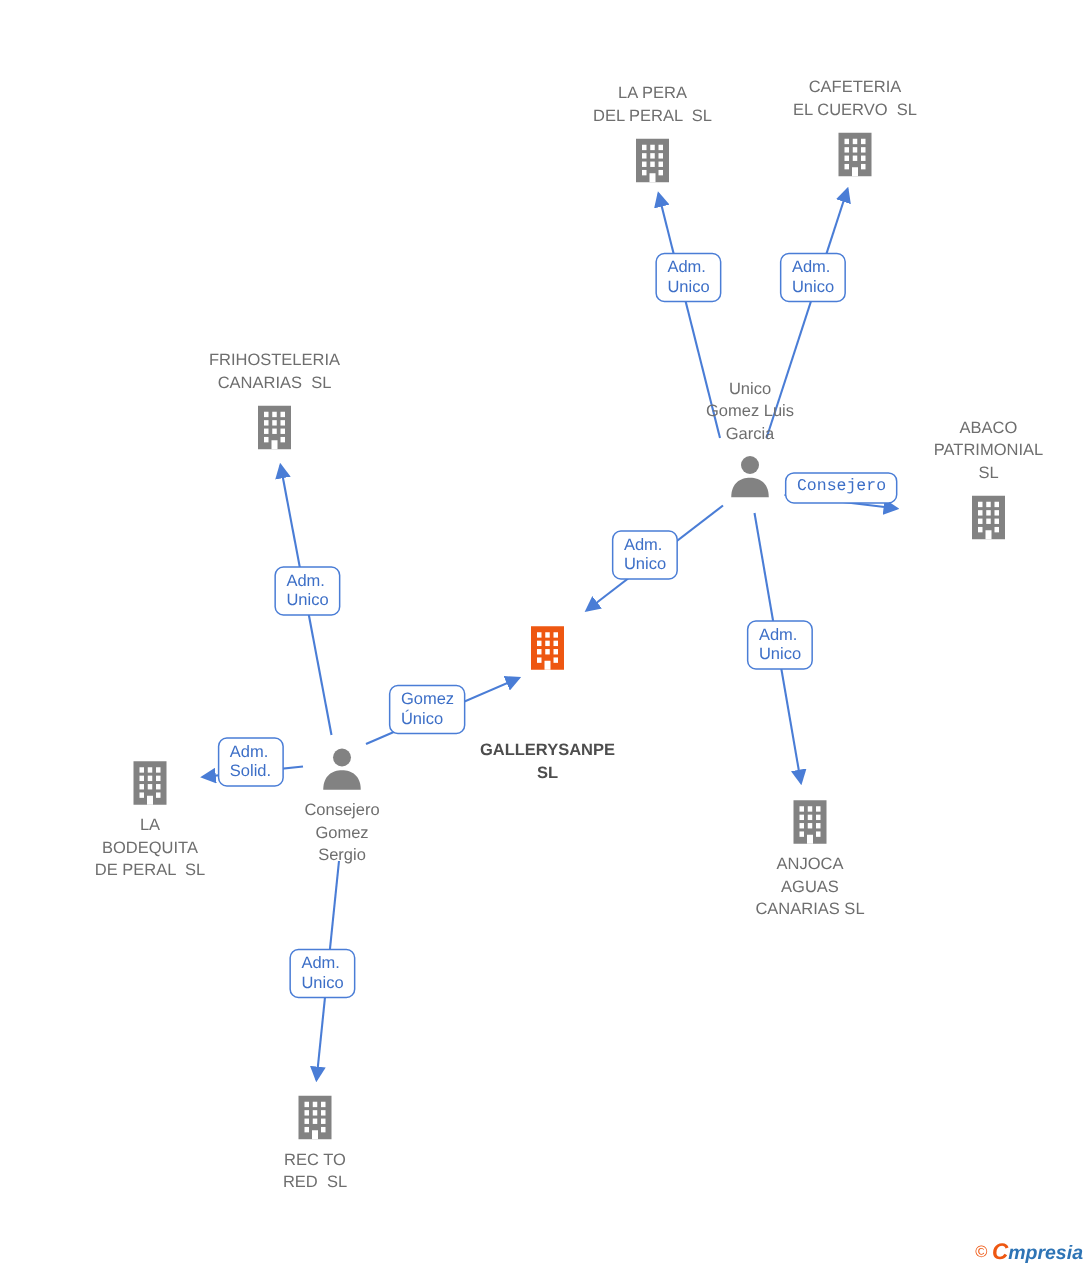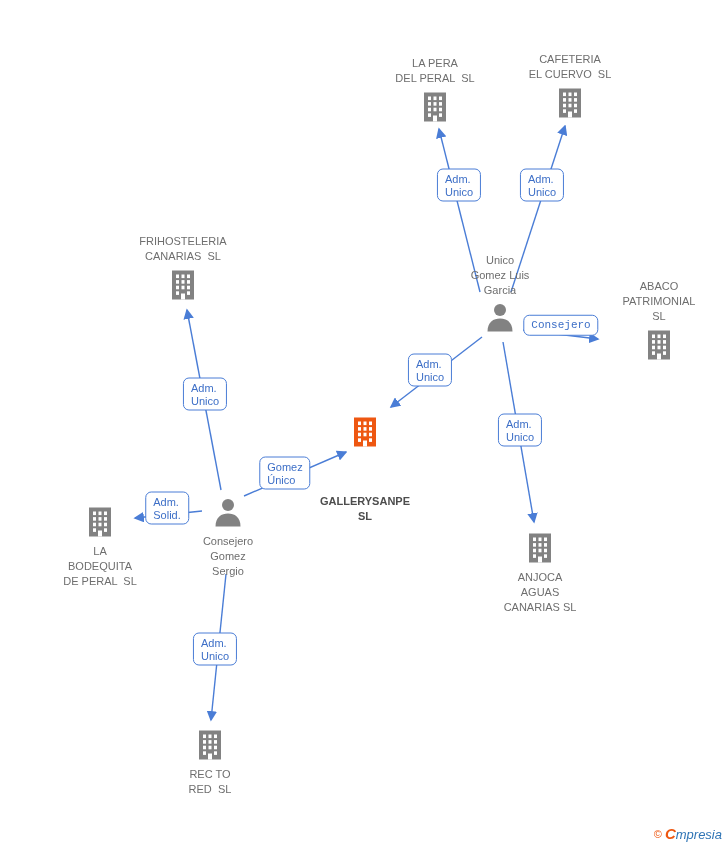--- a/index.html
+++ b/index.html
@@ -34,7 +34,7 @@
   }
   .footer .copy { color:var(--orange,#ee5711); font-size:11px; vertical-align:1px; margin-right:3px; }
   .footer .brand-c { color:var(--orange,#ee5711); font-weight:bold; font-style:italic; font-size:15px; }
-  .footer .brand-rest { color:#2e74b5; font-style:italic; font-weight:400; }
+  .footer .brand-rest { color:#2e74b5; font-style:italic; font-weight:700; }
 </style>
 </head>
 <body>

